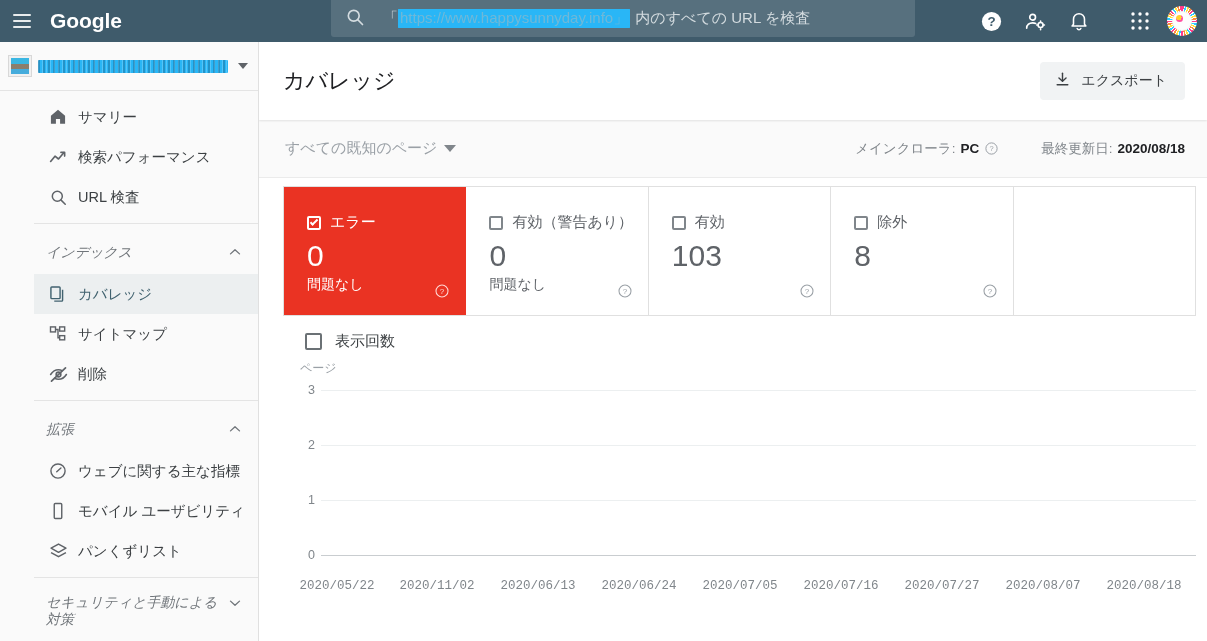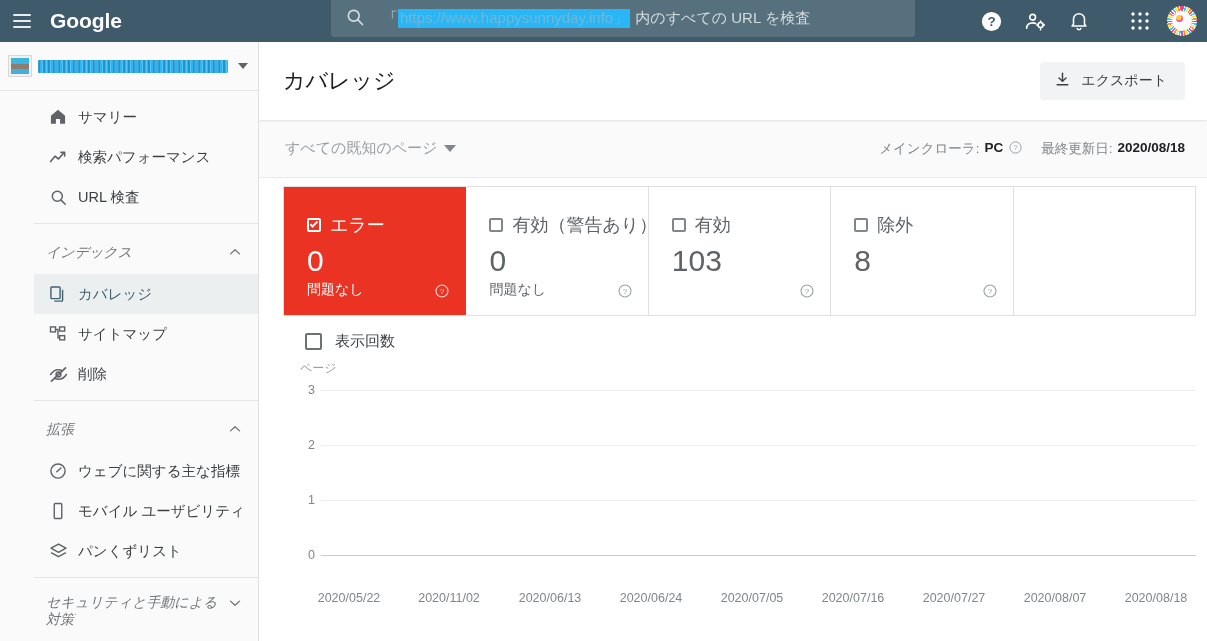--- a/index.html
+++ b/index.html
@@ -178,7 +178,7 @@
   }
   .meta { display: flex; align-items: center; gap: 18px; font-size: 13.5px; color: #80868b; }
   .meta b { color: #202124; font-weight: 700; }
-  .meta-item { display: flex; align-items: flex-start; gap: 5px; }
+  .meta-item { display: flex; align-items: center; gap: 5px; margin-left: 24px; }
 
   
   .content { padding: 0; }

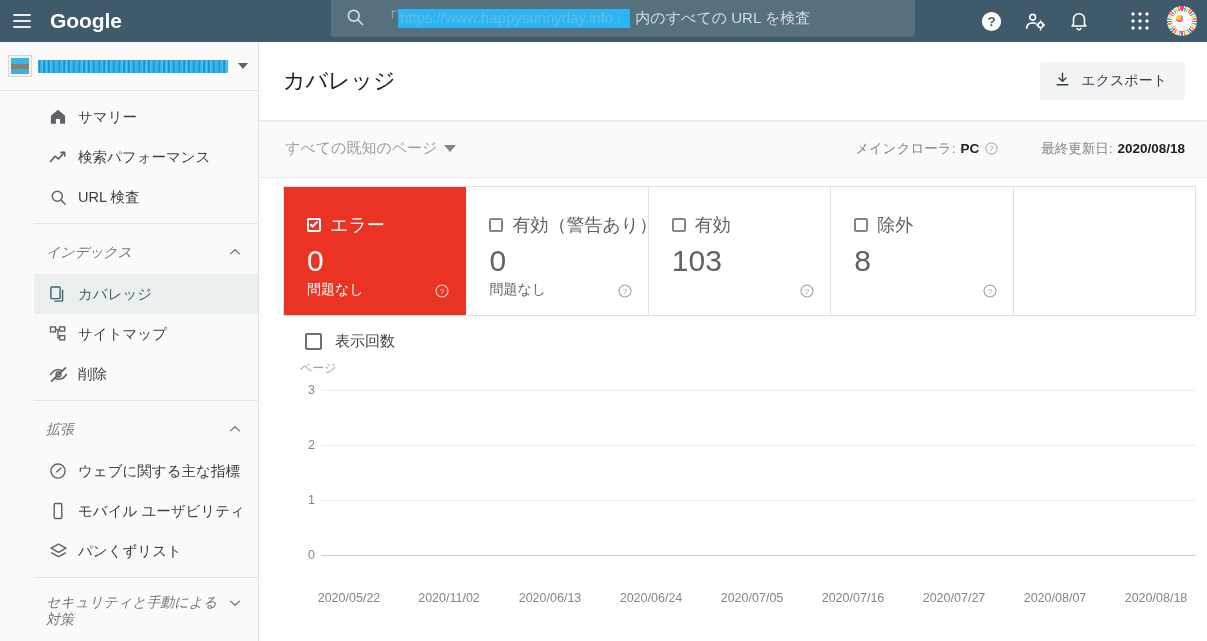--- a/index.html
+++ b/index.html
@@ -208,7 +208,7 @@
     border-left: 2px solid #fff; border-bottom: 2px solid #fff;
     transform: rotate(-45deg) translate(1px,-1px);
   }
-  .card-label { font-size: 18px; color: #5f6368; white-space: nowrap; }
+  .card-label { font-size: 15px; color: #5f6368; white-space: nowrap; }
   .card.selected .card-label { color: #fff; }
   .card-value { font-size: 30px; color: #5f6368; font-weight: 400; margin-top: 7px; line-height: 34px; }
   .card.selected .card-value { color: #fff; }

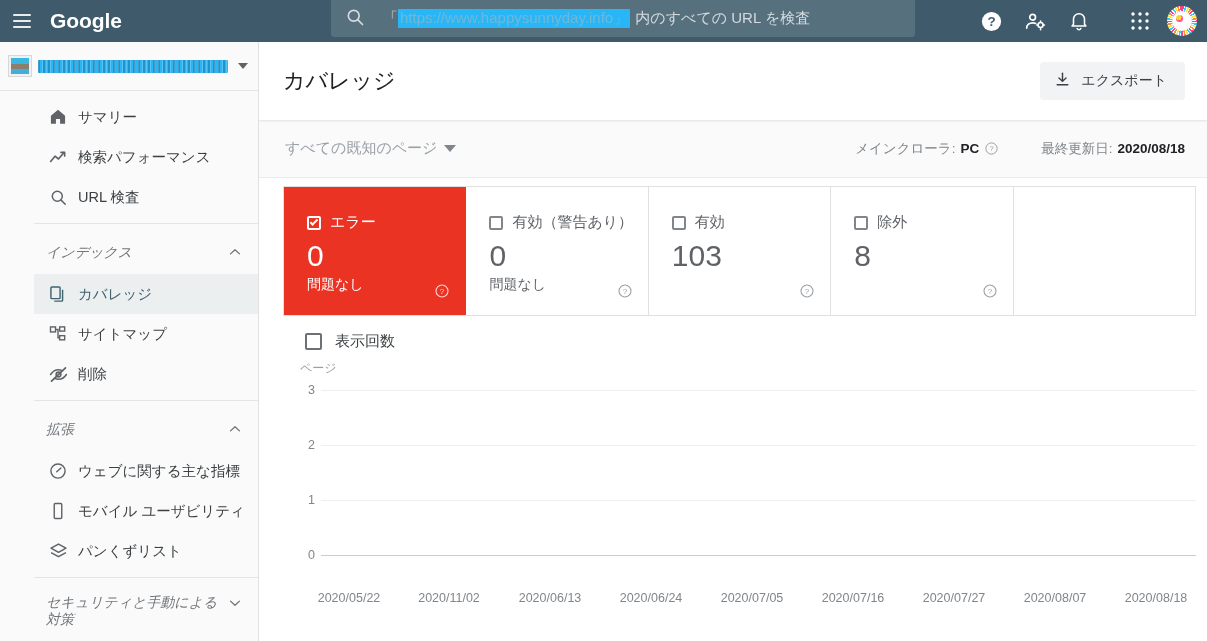--- a/index.html
+++ b/index.html
@@ -229,7 +229,7 @@
   .ytick { position: absolute; left: 14px; font-size: 12.5px; color: #80868b; width: 18px; text-align: right; transform: translateY(-50%); }
   .gridline { position: absolute; left: 38px; right: 0; height: 1px; background: #eceff0; }
   .gridline.axis { background: #c9cdd0; }
-  .xlabels { position: relative; height: 28px; margin: 12px; }
+  .xlabels { position: relative; height: 28px; margin: 0; font-family: Liberation Mono, monospace; }
   .xlabel {
     position: absolute; top: 7px; font-size: 12.5px; color: #80868b;
     transform: translateX(-50%); white-space: nowrap;

